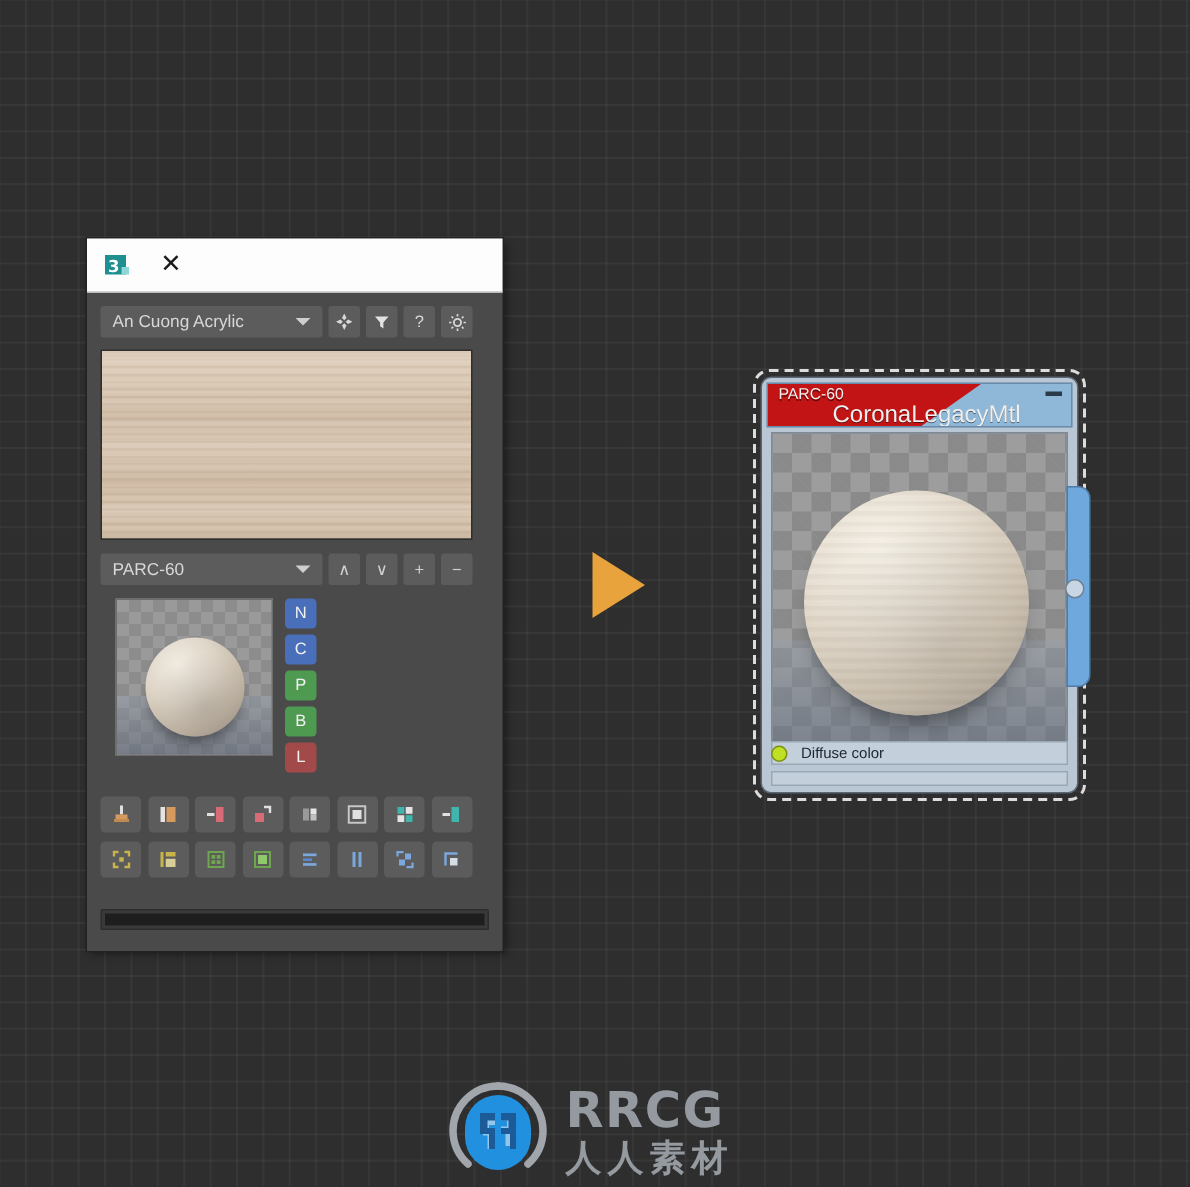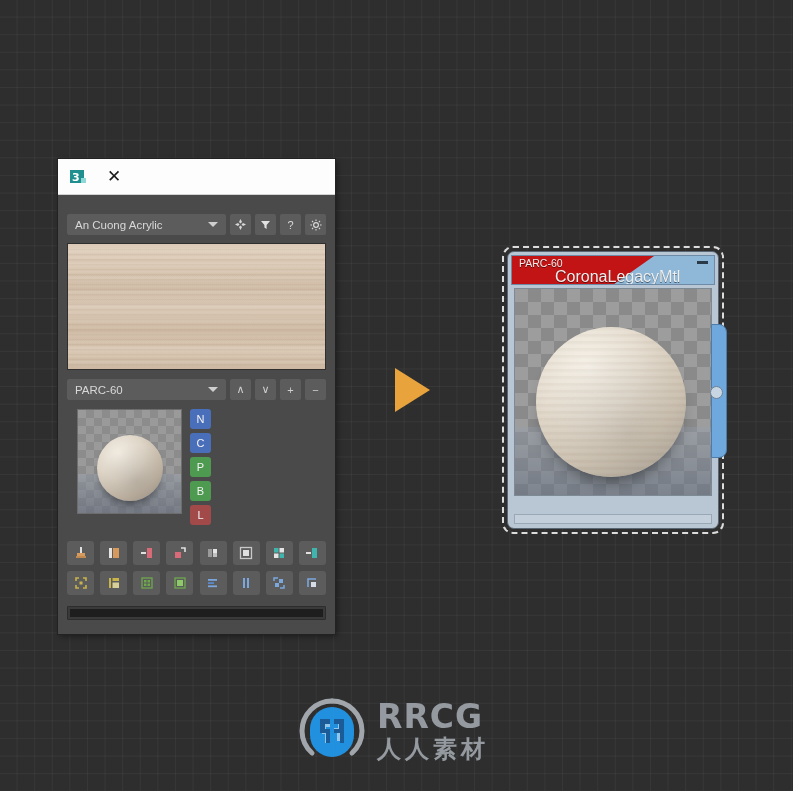--- a/index.html
+++ b/index.html
@@ -43,7 +43,7 @@
     font-family:"DejaVu Sans",sans-serif;
   }
 
-  #dlgbody{padding:9px 9px 0 9px;margin-top:10px;}
+  #dlgbody{padding:9px 20px 0 9px;}
 
   
   .row{display:flex;align-items:center;}

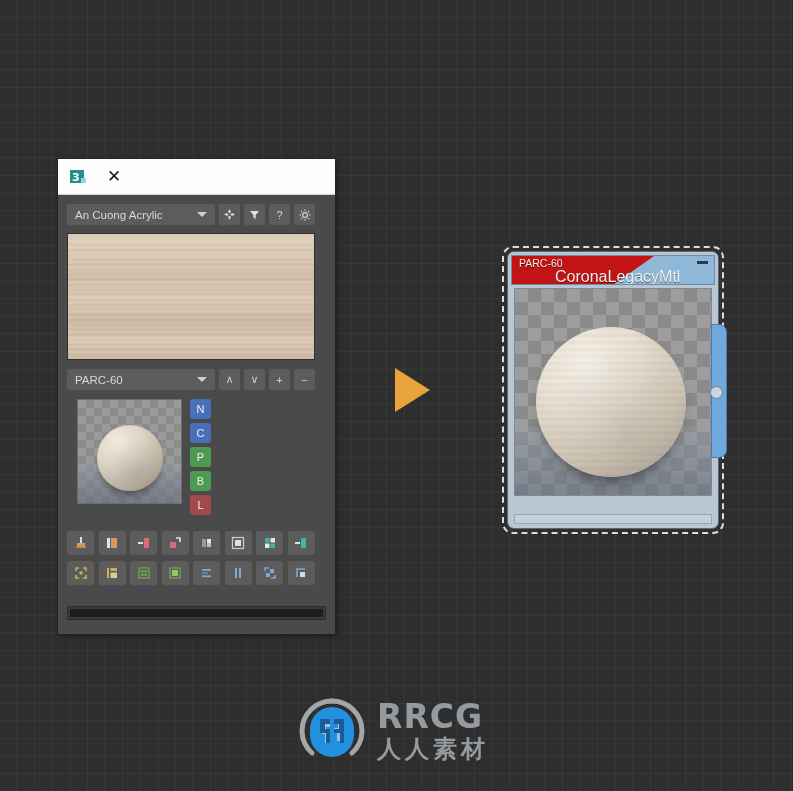--- a/index.html
+++ b/index.html
@@ -476,6 +476,10 @@
     <div id="node-thumb">
       <div class="floor"></div>
       <div class="ball"></div>
+    </div>
+    <div id="node-socket-row">
+      <span id="socket-dot"></span>
+      <span id="socket-label">Diffuse color</span>
     </div>
     <div id="node-footer"></div>
     <div id="node-out-tab"></div>

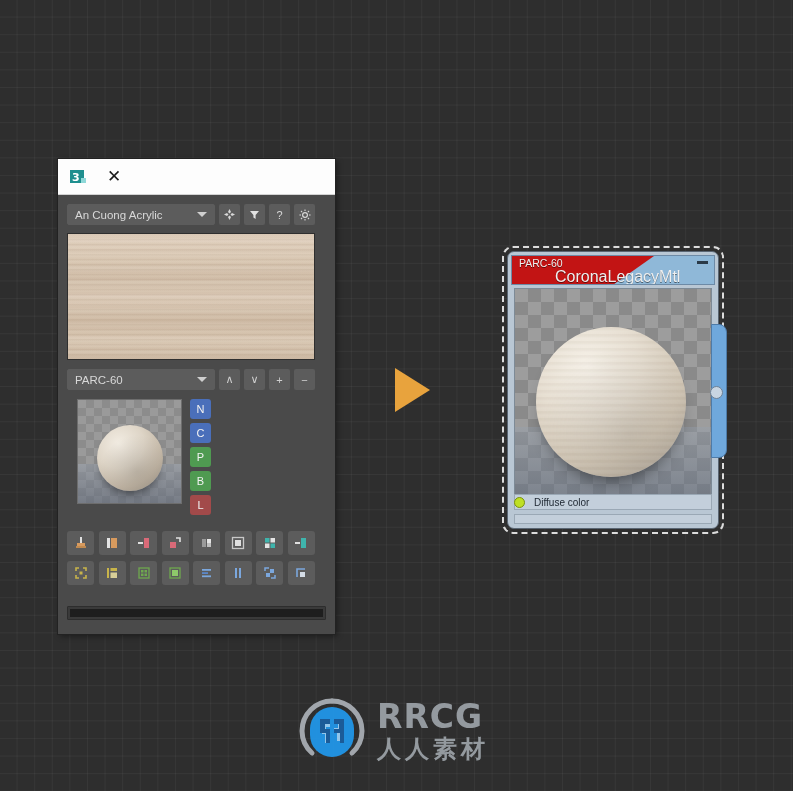--- a/index.html
+++ b/index.html
@@ -232,7 +232,7 @@
 
   
   #watermark{
-    position:absolute;left:296px;top:694px;width:202px;height:74px;
+    position:absolute;left:296px;top:717px;width:202px;height:74px;
     display:flex;align-items:center;opacity:.95;
   }
   #wm-badge{

